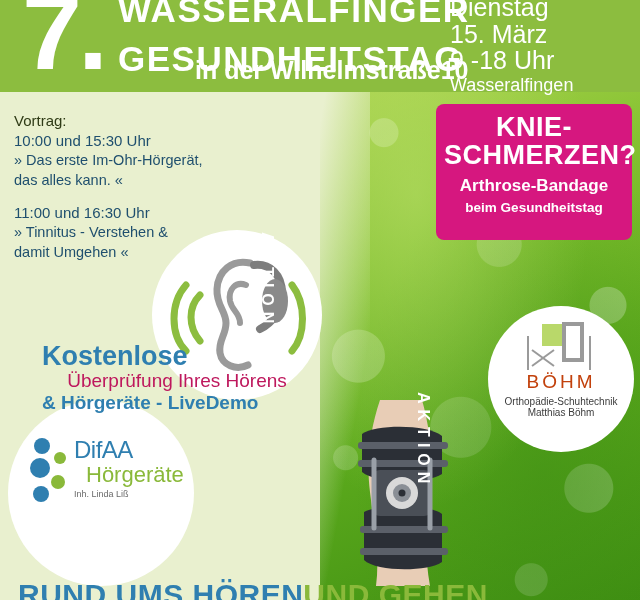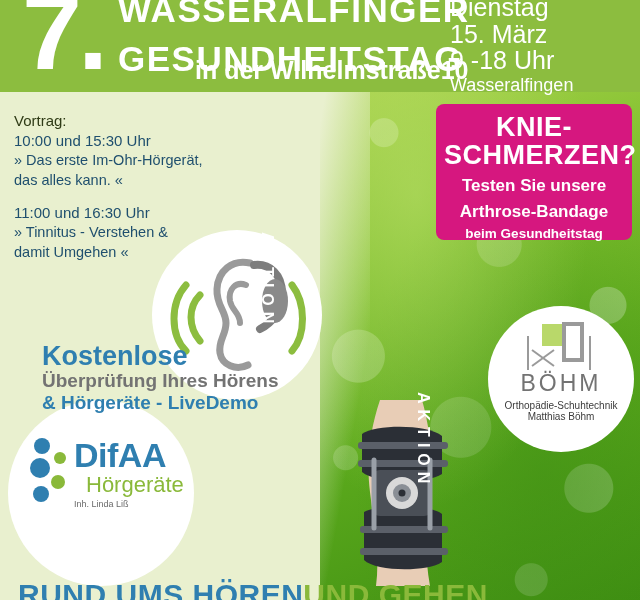--- a/index.html
+++ b/index.html
@@ -433,7 +433,6 @@
   <div class="knie-box">
     <div class="kb1">KNIE-</div>
     <div class="kb1">SCHMERZEN?</div>
-    <div class="kb2">Testen Sie unsere</div>
     <div class="kb2">Arthrose-Bandage</div>
     <div class="kb3">beim Gesundheitstag</div>
   </div>

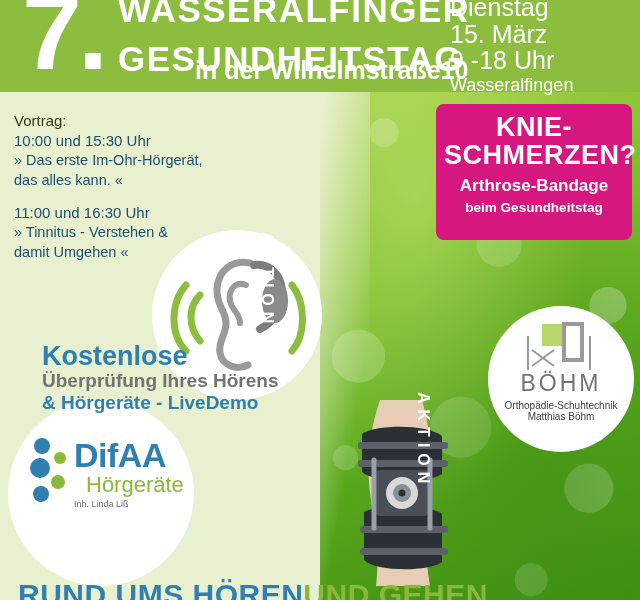--- a/index.html
+++ b/index.html
@@ -214,9 +214,10 @@
   }
   .kostenlos .k2 {
     font-size: 19px;
-    font-weight: bold;
-    color: #737373;
+    font-weight: normal;
+    color: #be185d;
     line-height: 1.15;
+    text-align: center;
   }
   .kostenlos .k3 {
     font-size: 19px;

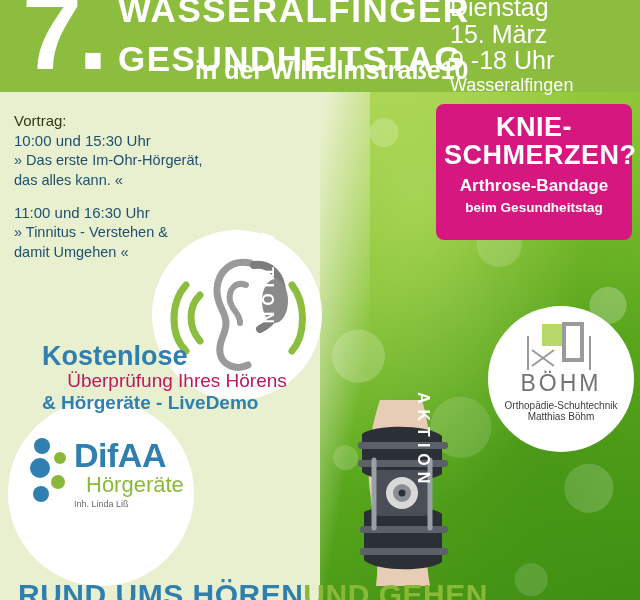--- a/index.html
+++ b/index.html
@@ -310,8 +310,8 @@
     text-align: center;
   }
   .boehm-name {
-    font-size: 23px;
-    color: #737373;
+    font-size: 19px;
+    color: #c2410c;
     letter-spacing: 3px;
     line-height: 1;
     margin-top: 60px;

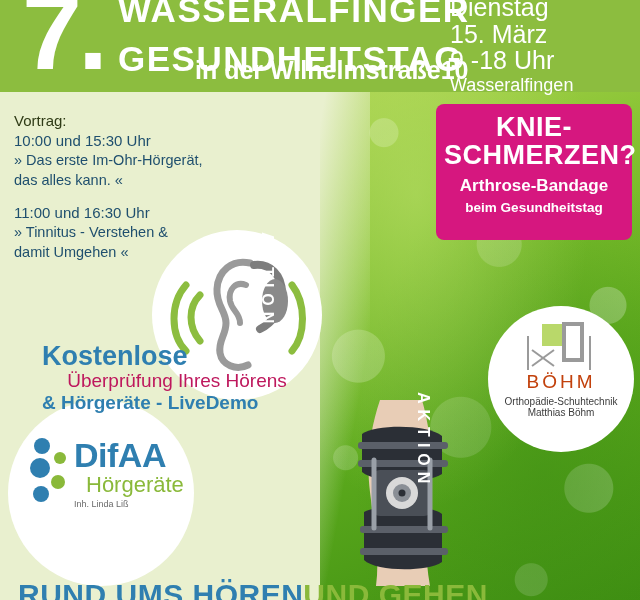--- a/index.html
+++ b/index.html
@@ -242,8 +242,8 @@
     z-index: 9;
   }
   .difaa-name {
-    font-size: 34px;
-    font-weight: bold;
+    font-size: 24px;
+    font-weight: normal;
     color: #2f7fb0;
     line-height: 1;
     letter-spacing: -0.5px;

